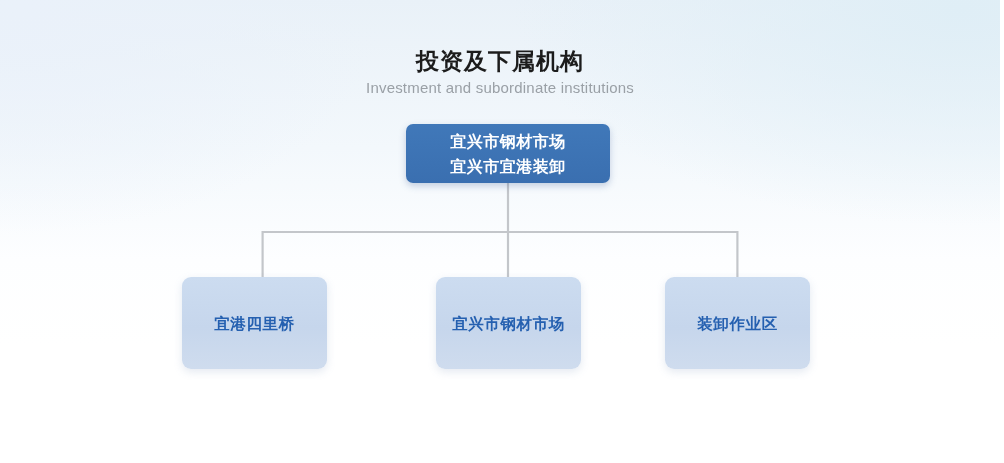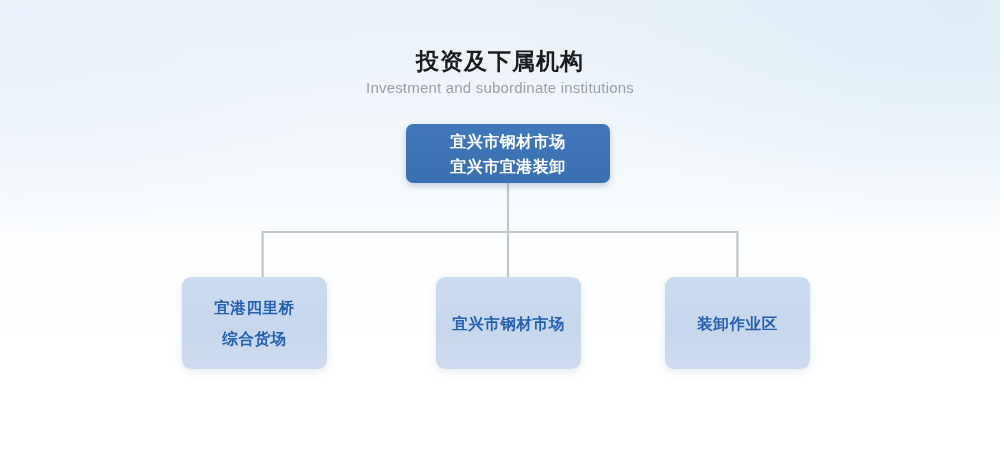--- a/index.html
+++ b/index.html
@@ -131,7 +131,6 @@
 
   <div class="node node-child child-1">
     <div class="node-line">宜港四里桥</div>
-    <div class="node-line">综合货场</div>
   </div>
 
   <div class="node node-child child-2">

